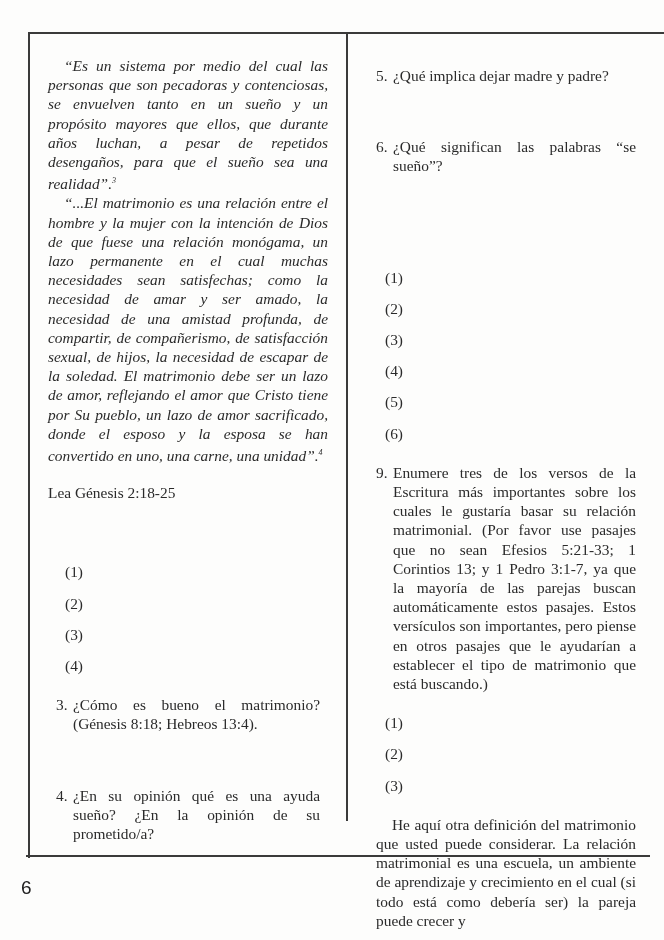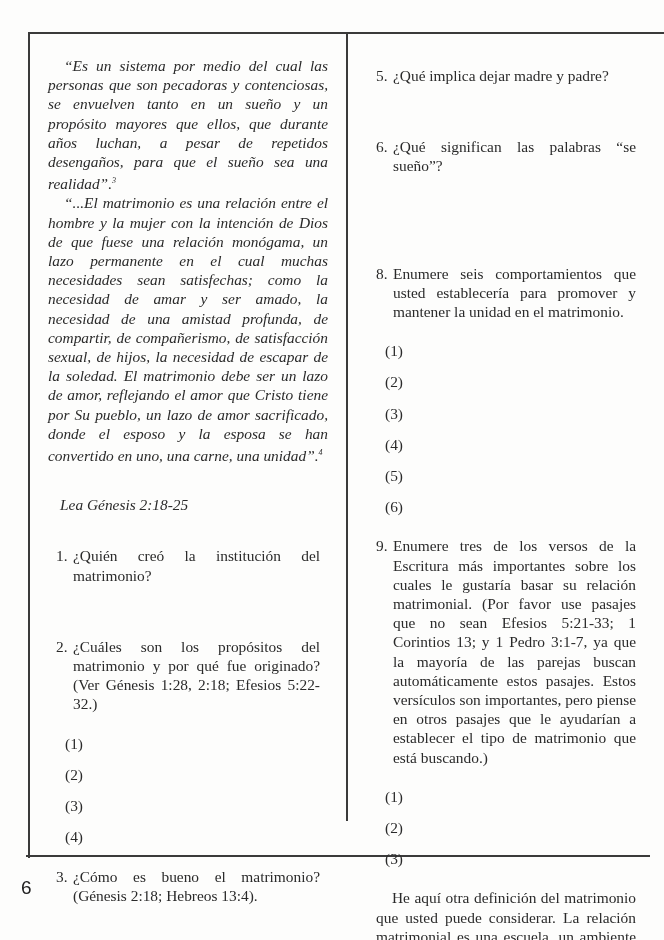--- a/index.html
+++ b/index.html
@@ -95,7 +95,6 @@
 
   <div class="gap-l"></div>
 
-  <p class="q"><span class="num">8.</span><span>Enumere seis comportamientos que usted establecería para promover y mantener la unidad en el matrimonio.</span></p>
   <div class="gap-s"></div>
   <p class="sub">(1)</p>
   <div class="gap-s"></div>

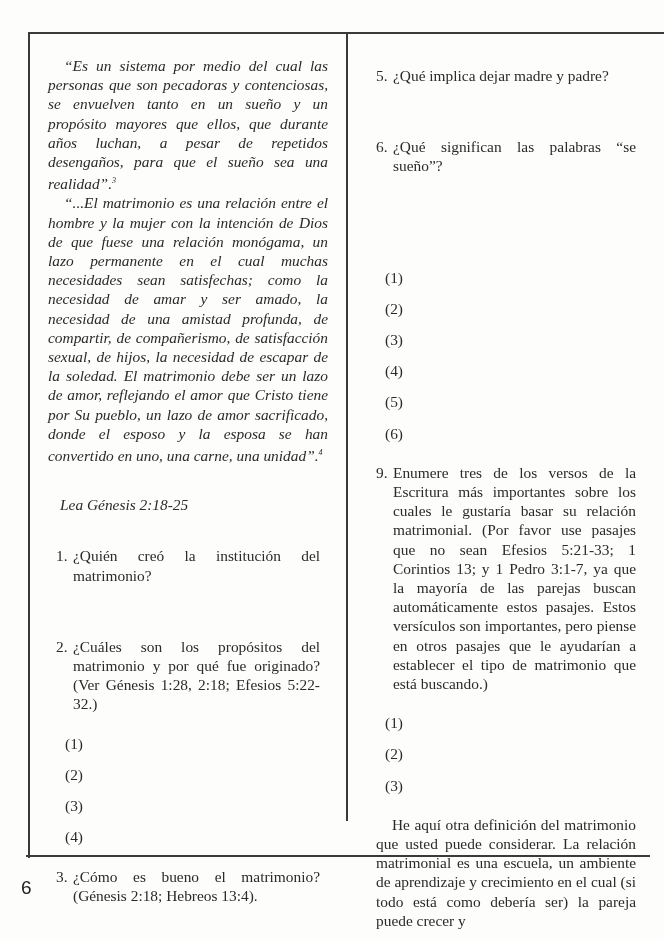--- a/index.html
+++ b/index.html
@@ -41,7 +41,7 @@
     text-indent: 16px;
   }
   .quote sup { font-size: 8px; vertical-align: 6px; }
-  .lead { margin: 12px; font-style: italic; }
+  .lead { margin: 0; }
   .q { margin: 8px; padding-left: 17px; text-indent: -17px; text-align: justify; }
   .q .num { display: inline-block; width: 17px; text-indent: 0; }
   .sub { margin: 0; padding-left: 17px; }

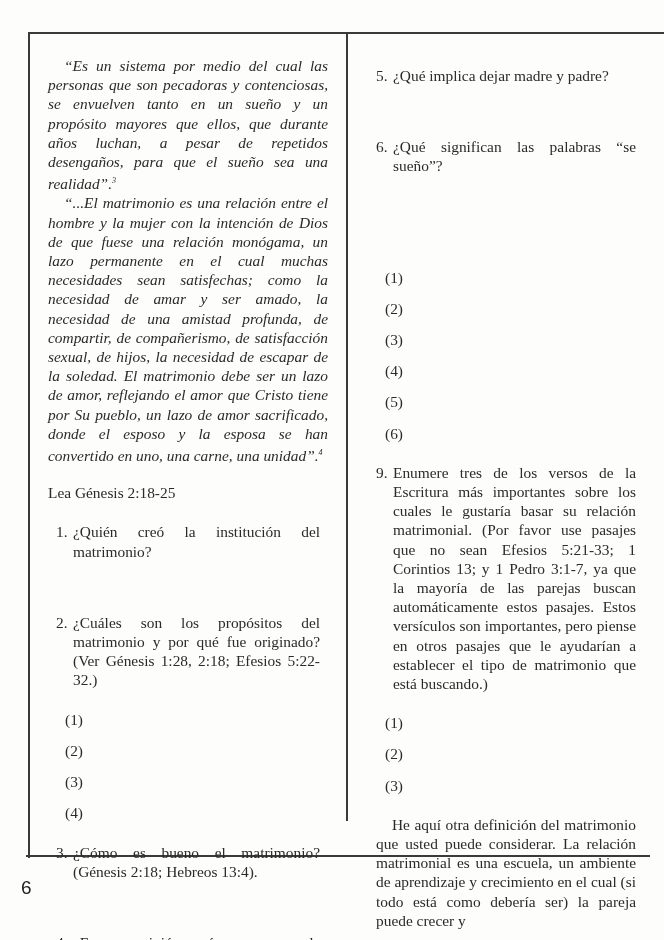--- a/index.html
+++ b/index.html
@@ -66,7 +66,6 @@
   <p class="lead">Lea Génesis 2:18-25</p>
   <div class="gap-s"></div>
 
-  <p class="q"><span class="num">1.</span><span>¿Quién creó la institución del matrimonio?</span></p>
   <div class="gap-l"></div>
 
   <p class="q"><span class="num">2.</span><span>¿Cuáles son los propósitos del matrimonio y por qué fue originado? (Ver Génesis 1:28, 2:18; Efesios 5:22-32.)</span></p>

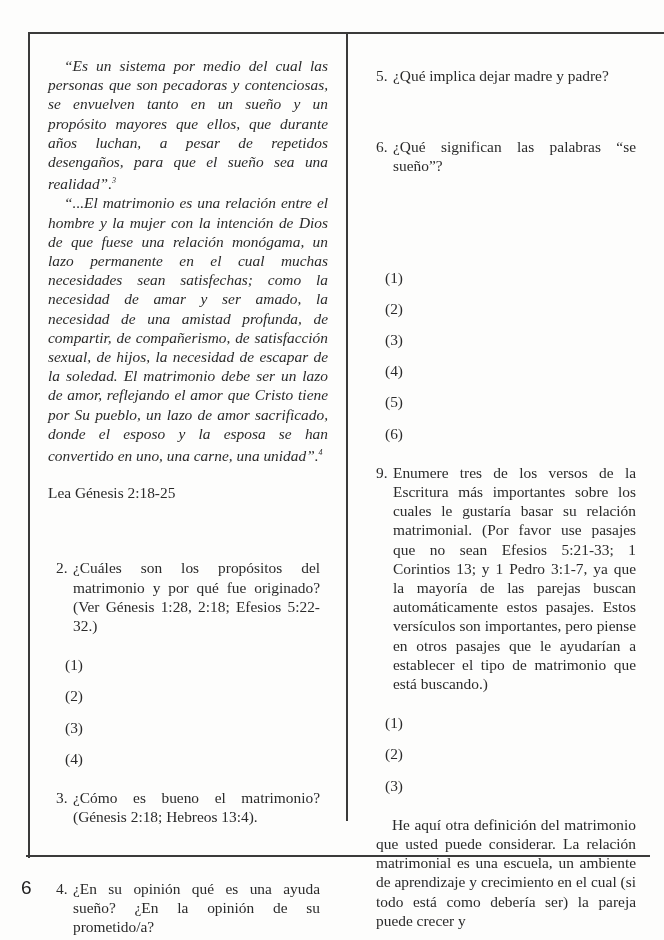--- a/index.html
+++ b/index.html
@@ -68,7 +68,6 @@
 
   <div class="gap-l"></div>
 
-  <p class="q"><span class="num">2.</span><span>¿Cuáles son los propósitos del matrimonio y por qué fue originado? (Ver Génesis 1:28, 2:18; Efesios 5:22-32.)</span></p>
   <div class="gap-s"></div>
   <p class="sub">(1)</p>
   <div class="gap-s"></div>

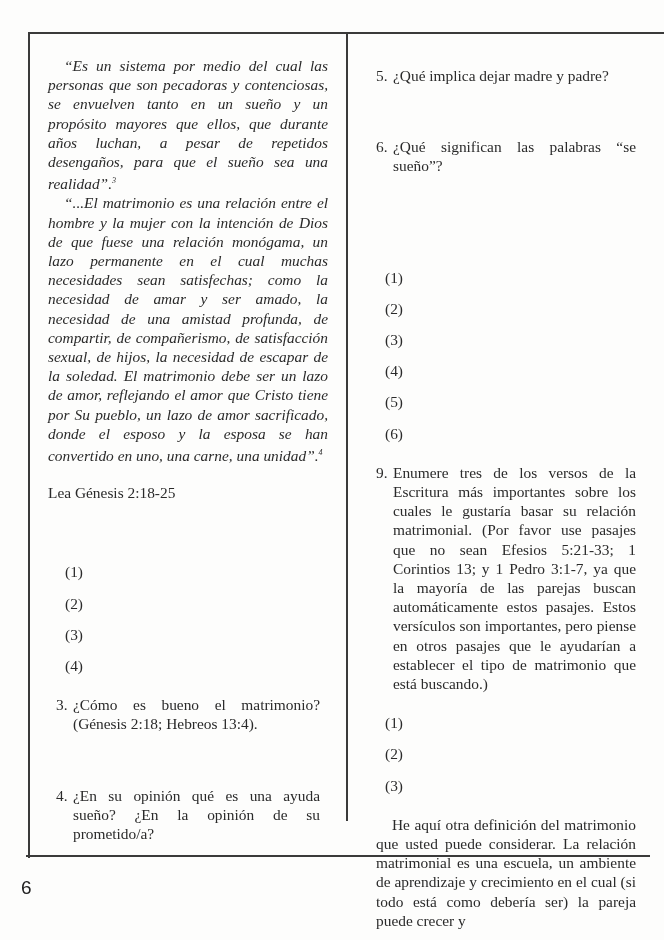--- a/index.html
+++ b/index.html
@@ -78,7 +78,7 @@
   <p class="sub">(4)</p>
   <div class="gap-s"></div>
 
-  <p class="q"><span class="num">3.</span><span>¿Cómo es bueno el matrimonio? (Génesis 2:18; Hebreos 13:4).</span></p>
+  <p class="q"><span class="num">3.</span><span>¿Cómo es bueno el matrimonio? (Génesis 8:18; Hebreos 13:4).</span></p>
   <div class="gap-l"></div>
 
   <p class="q"><span class="num">4.</span><span>¿En su opinión qué es una ayuda sueño? ¿En la opinión de su prometido/a?</span></p>

